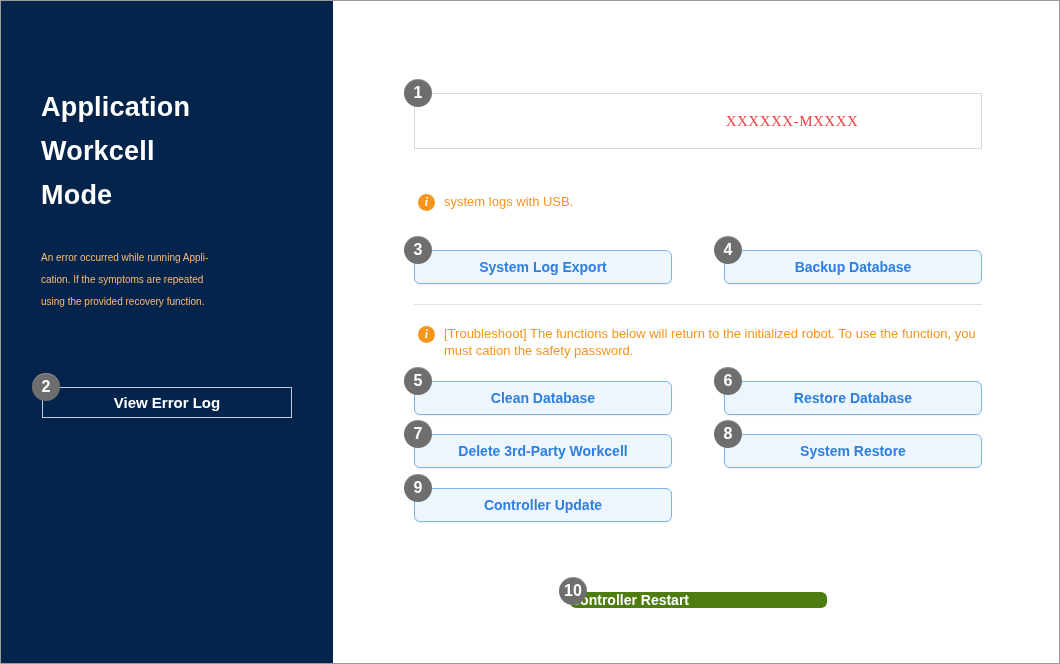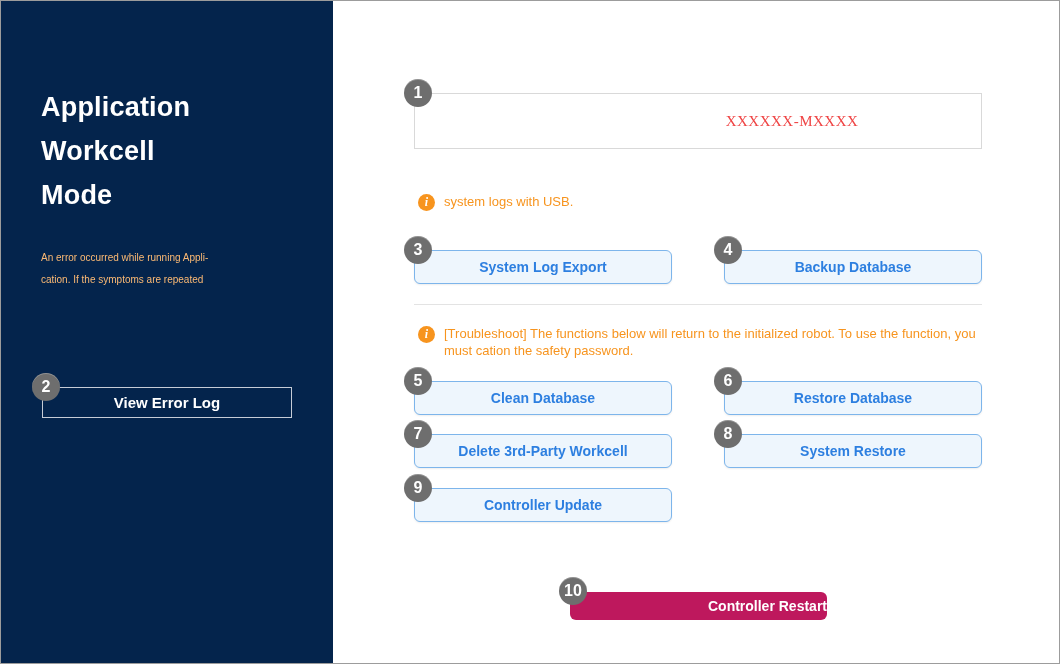--- a/index.html
+++ b/index.html
@@ -130,6 +130,7 @@
     <div class="sidebar-desc">
       <div>An error occurred while running Appli-</div>
       <div>cation. If the symptoms are repeated</div>
+      <div>using the provided recovery function.</div>
     </div>
     <button class="view-error-log badged">
       <span class="badge">2</span>

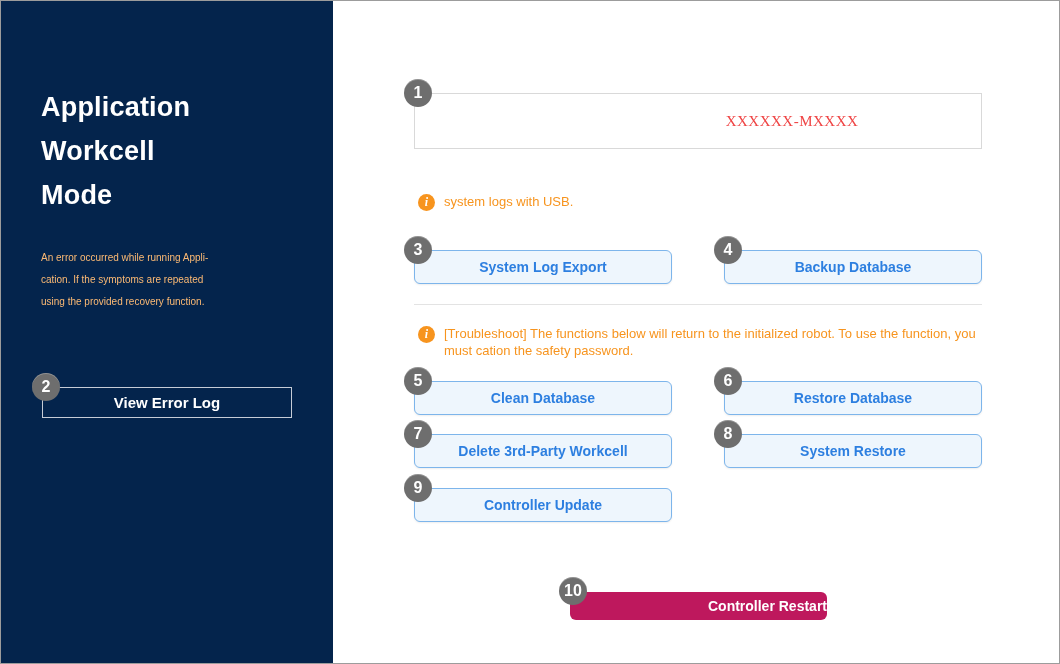--- a/index.html
+++ b/index.html
@@ -109,10 +109,10 @@
 
   .restart-btn {
     position: absolute; left: 569px; top: 591px;
-    width: 257px; height: 28px;
-    background: #be185d; border: none; border-radius: 6px;
+    width: 257px; height: 16px;
+    background: #4d7c0f; border: none; border-radius: 6px;
     color: #ffffff; font-size: 14px; font-weight: bold;
-    display: flex; align-items: center; justify-content: flex-end;
+    display: flex; align-items: center; justify-content: flex-start;
     cursor: pointer;
   }
 </style>

